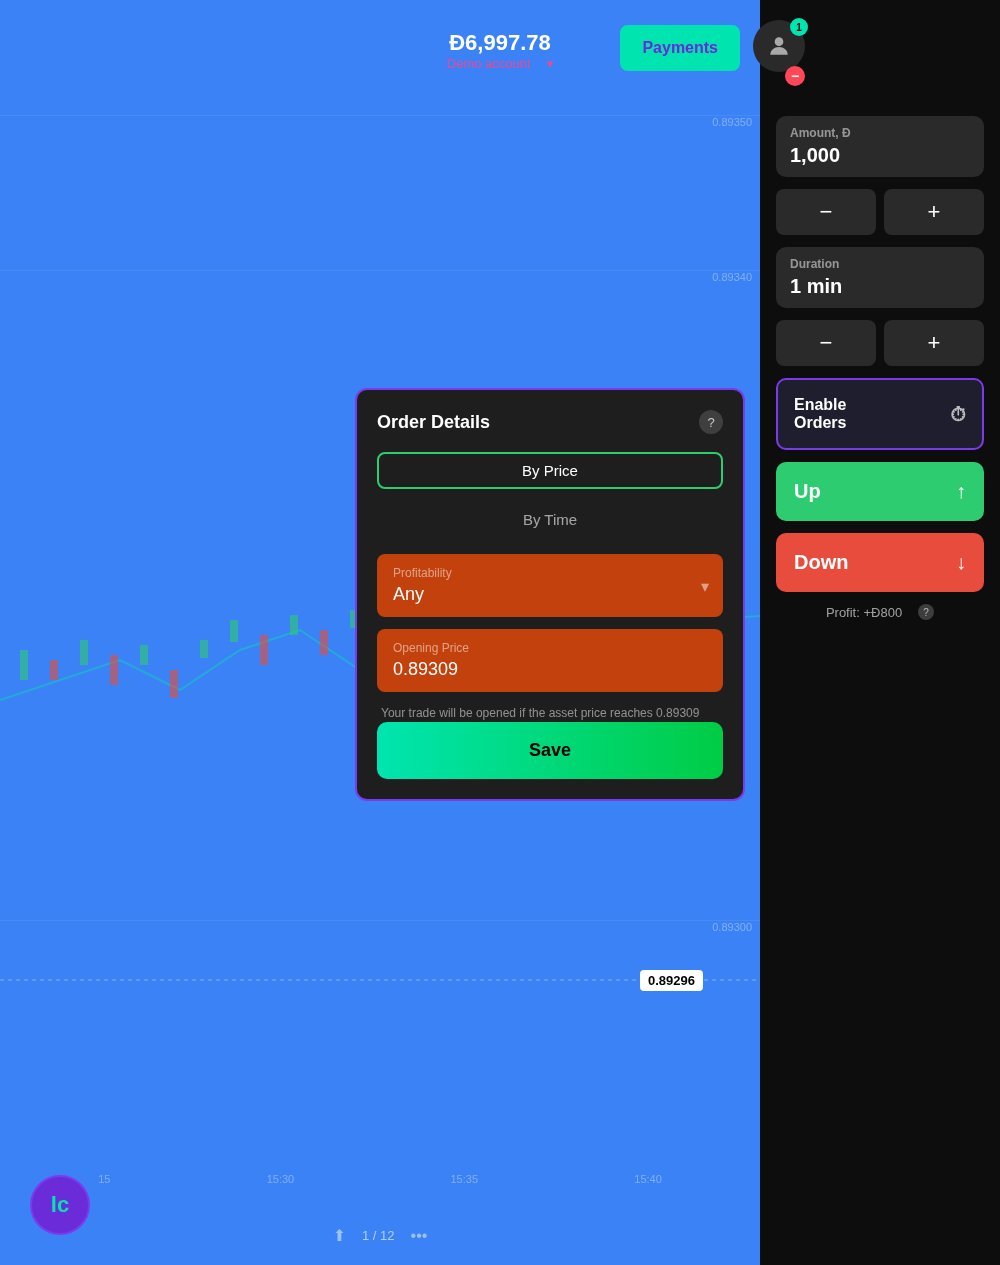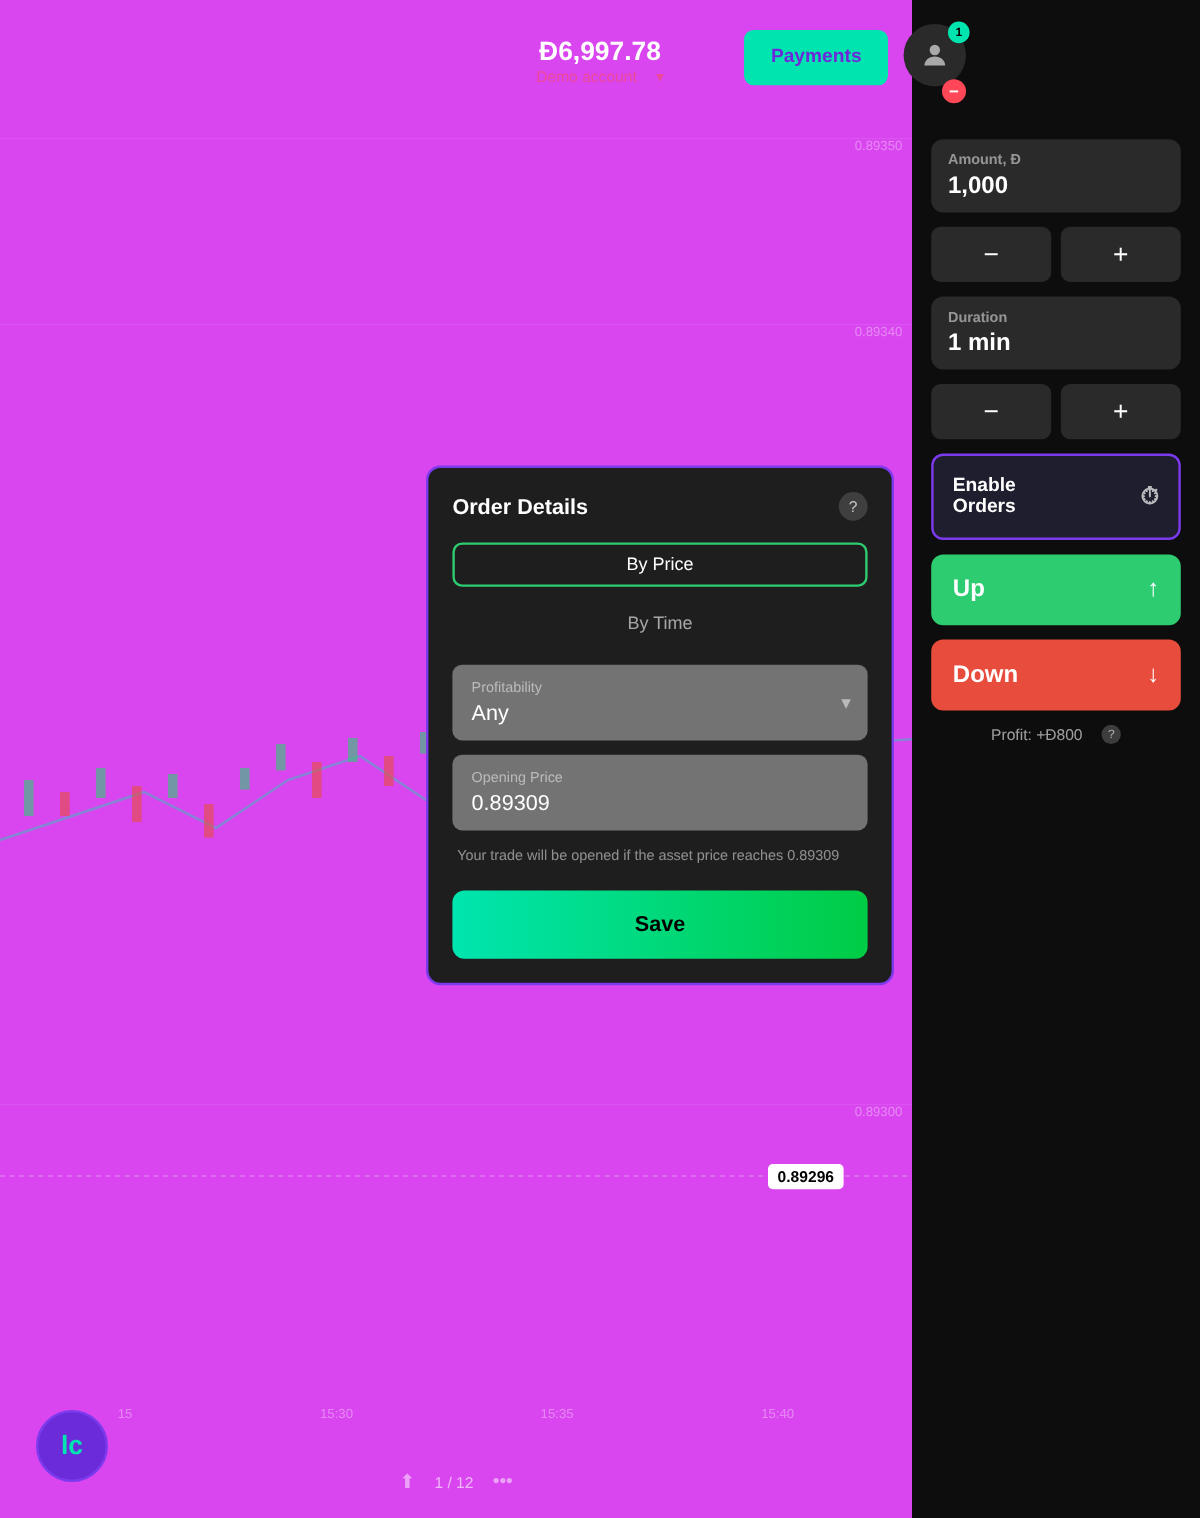--- a/index.html
+++ b/index.html
@@ -19,7 +19,7 @@
       top: 0; left: 0;
       width: 760px;
       height: 1265px;
-      background: #d946ef;
+      background: #3b82f6;
       overflow: hidden;
     }
 

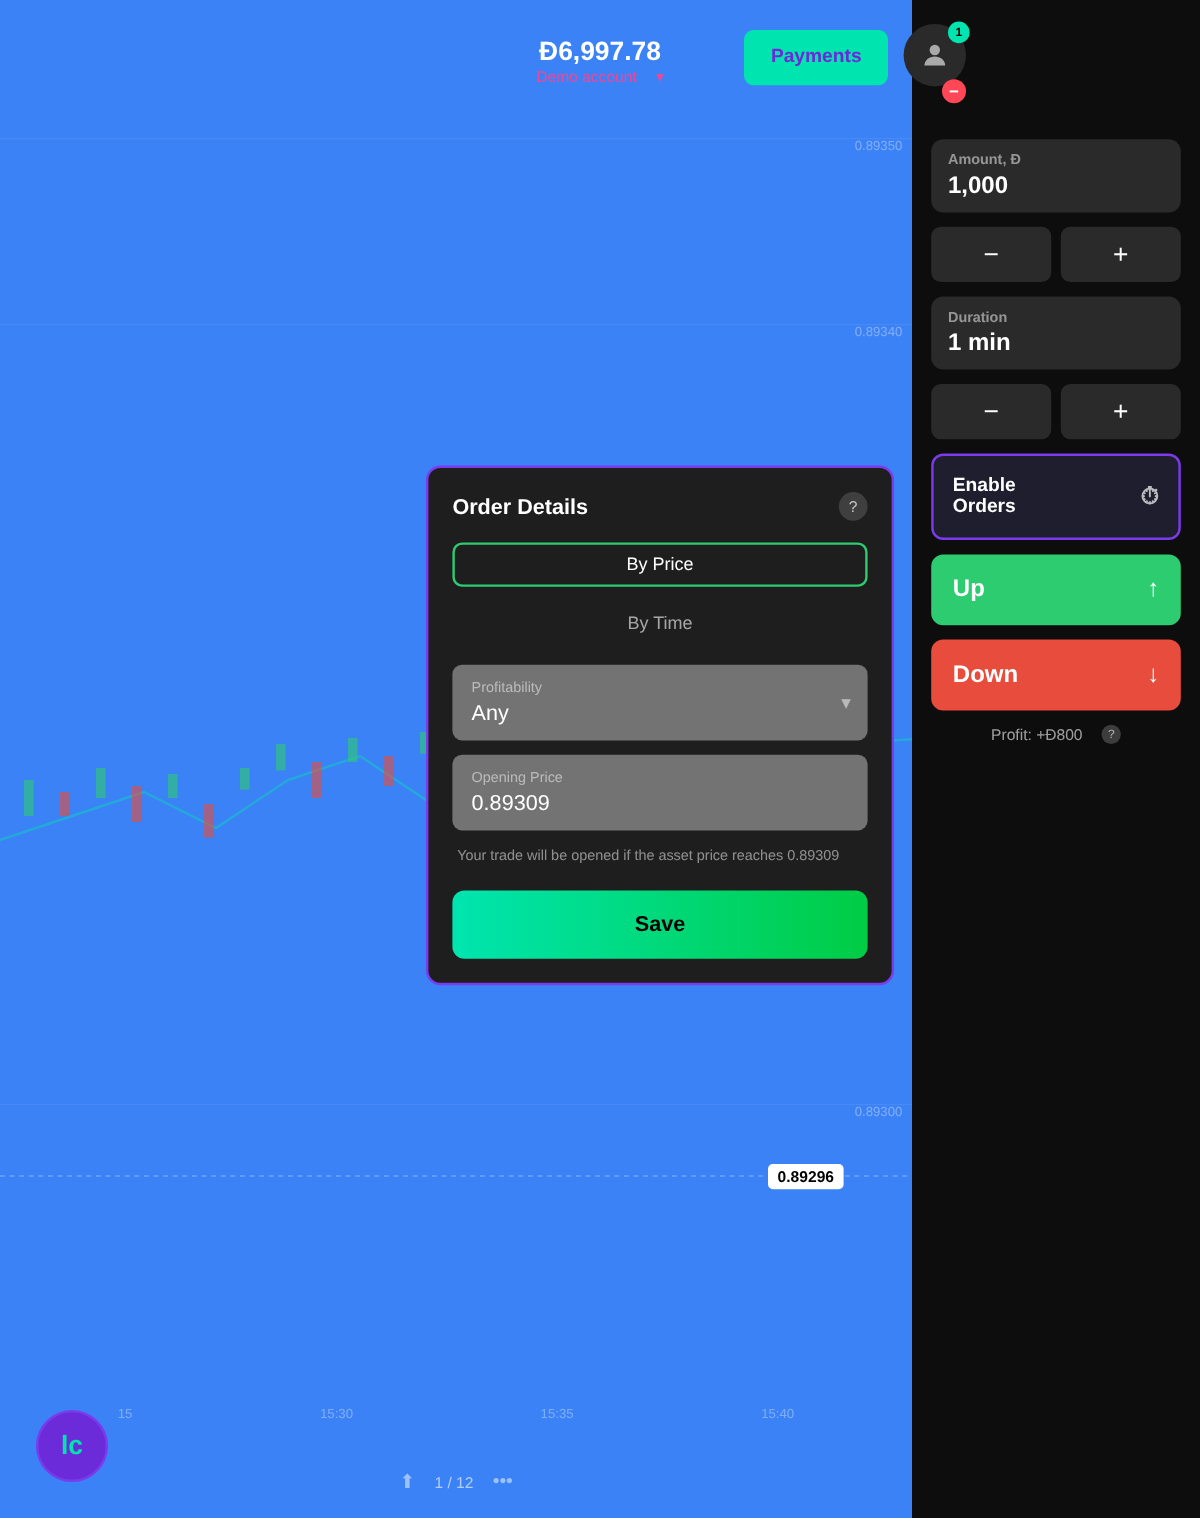--- a/index.html
+++ b/index.html
@@ -373,7 +373,7 @@
     }
 
     .field-box {
-      background: #737373;
+      background: #c2410c;
       border-radius: 8px;
       padding: 12px 16px;
       margin-bottom: 12px;

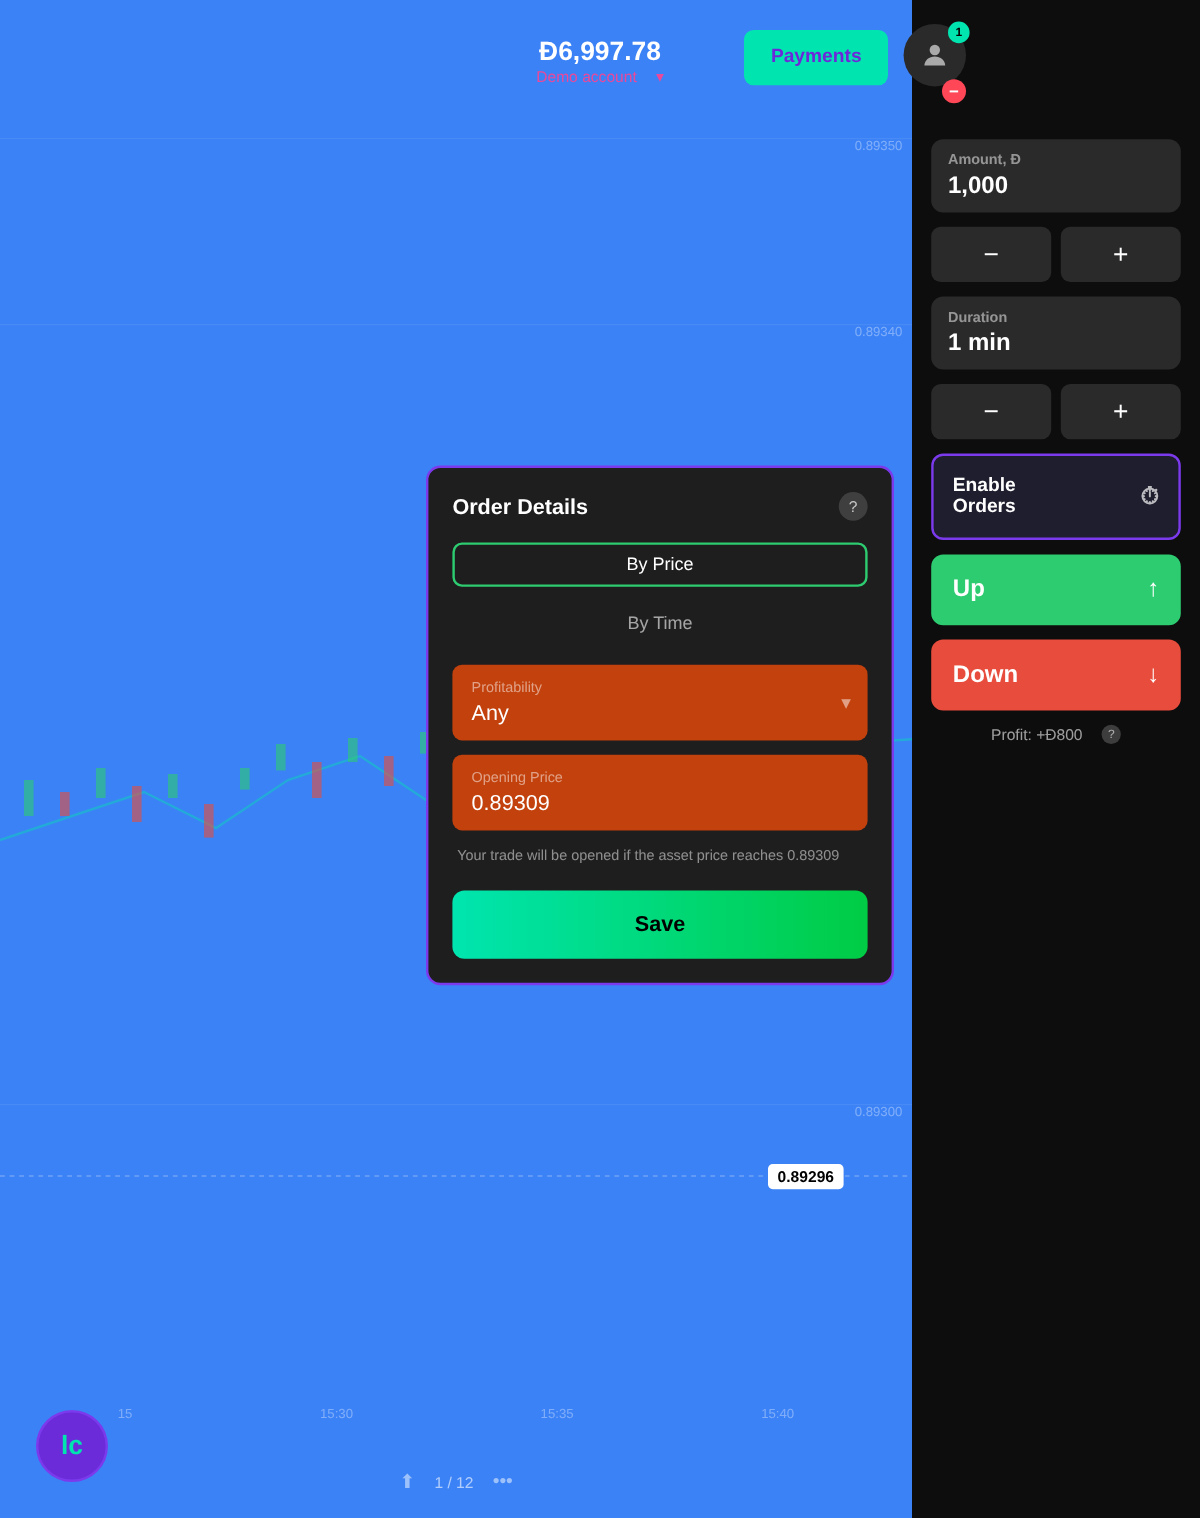--- a/index.html
+++ b/index.html
@@ -405,7 +405,6 @@
       color: rgba(255,255,255,0.5);
       font-size: 12px;
       line-height: 1.5;
-      margin-bottom: 20px;
       padding: 0 4px;
     }
 

